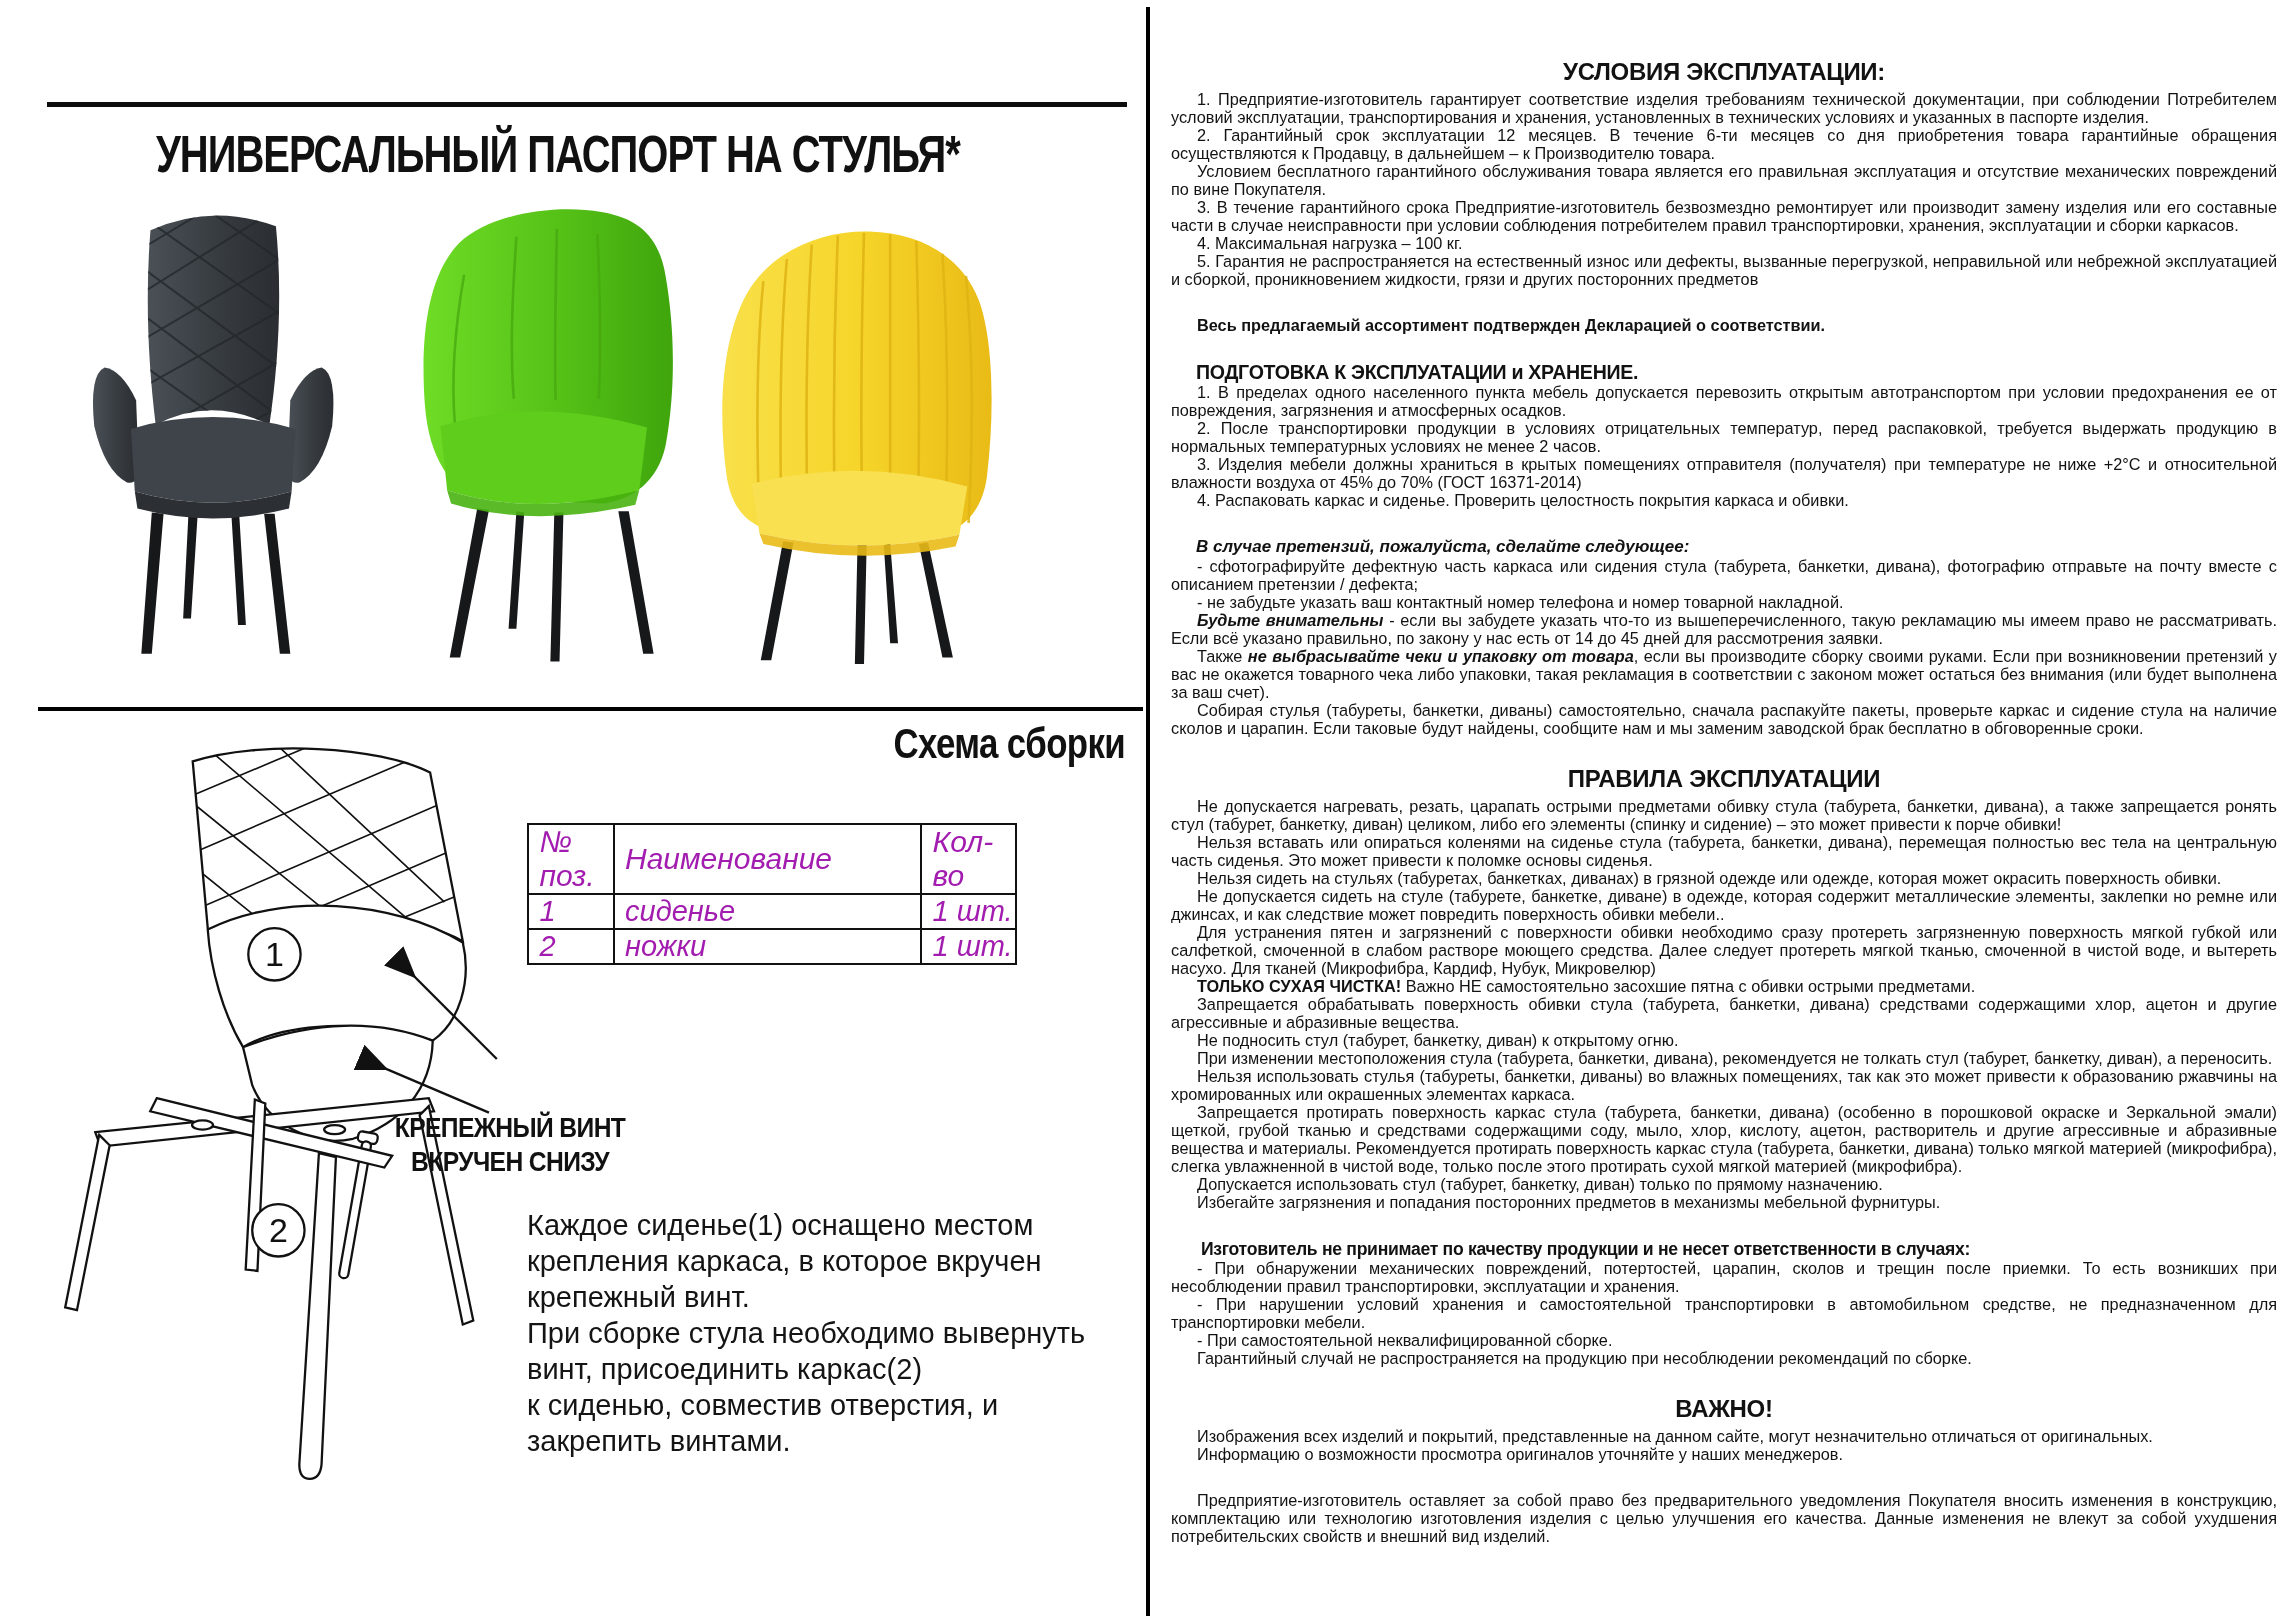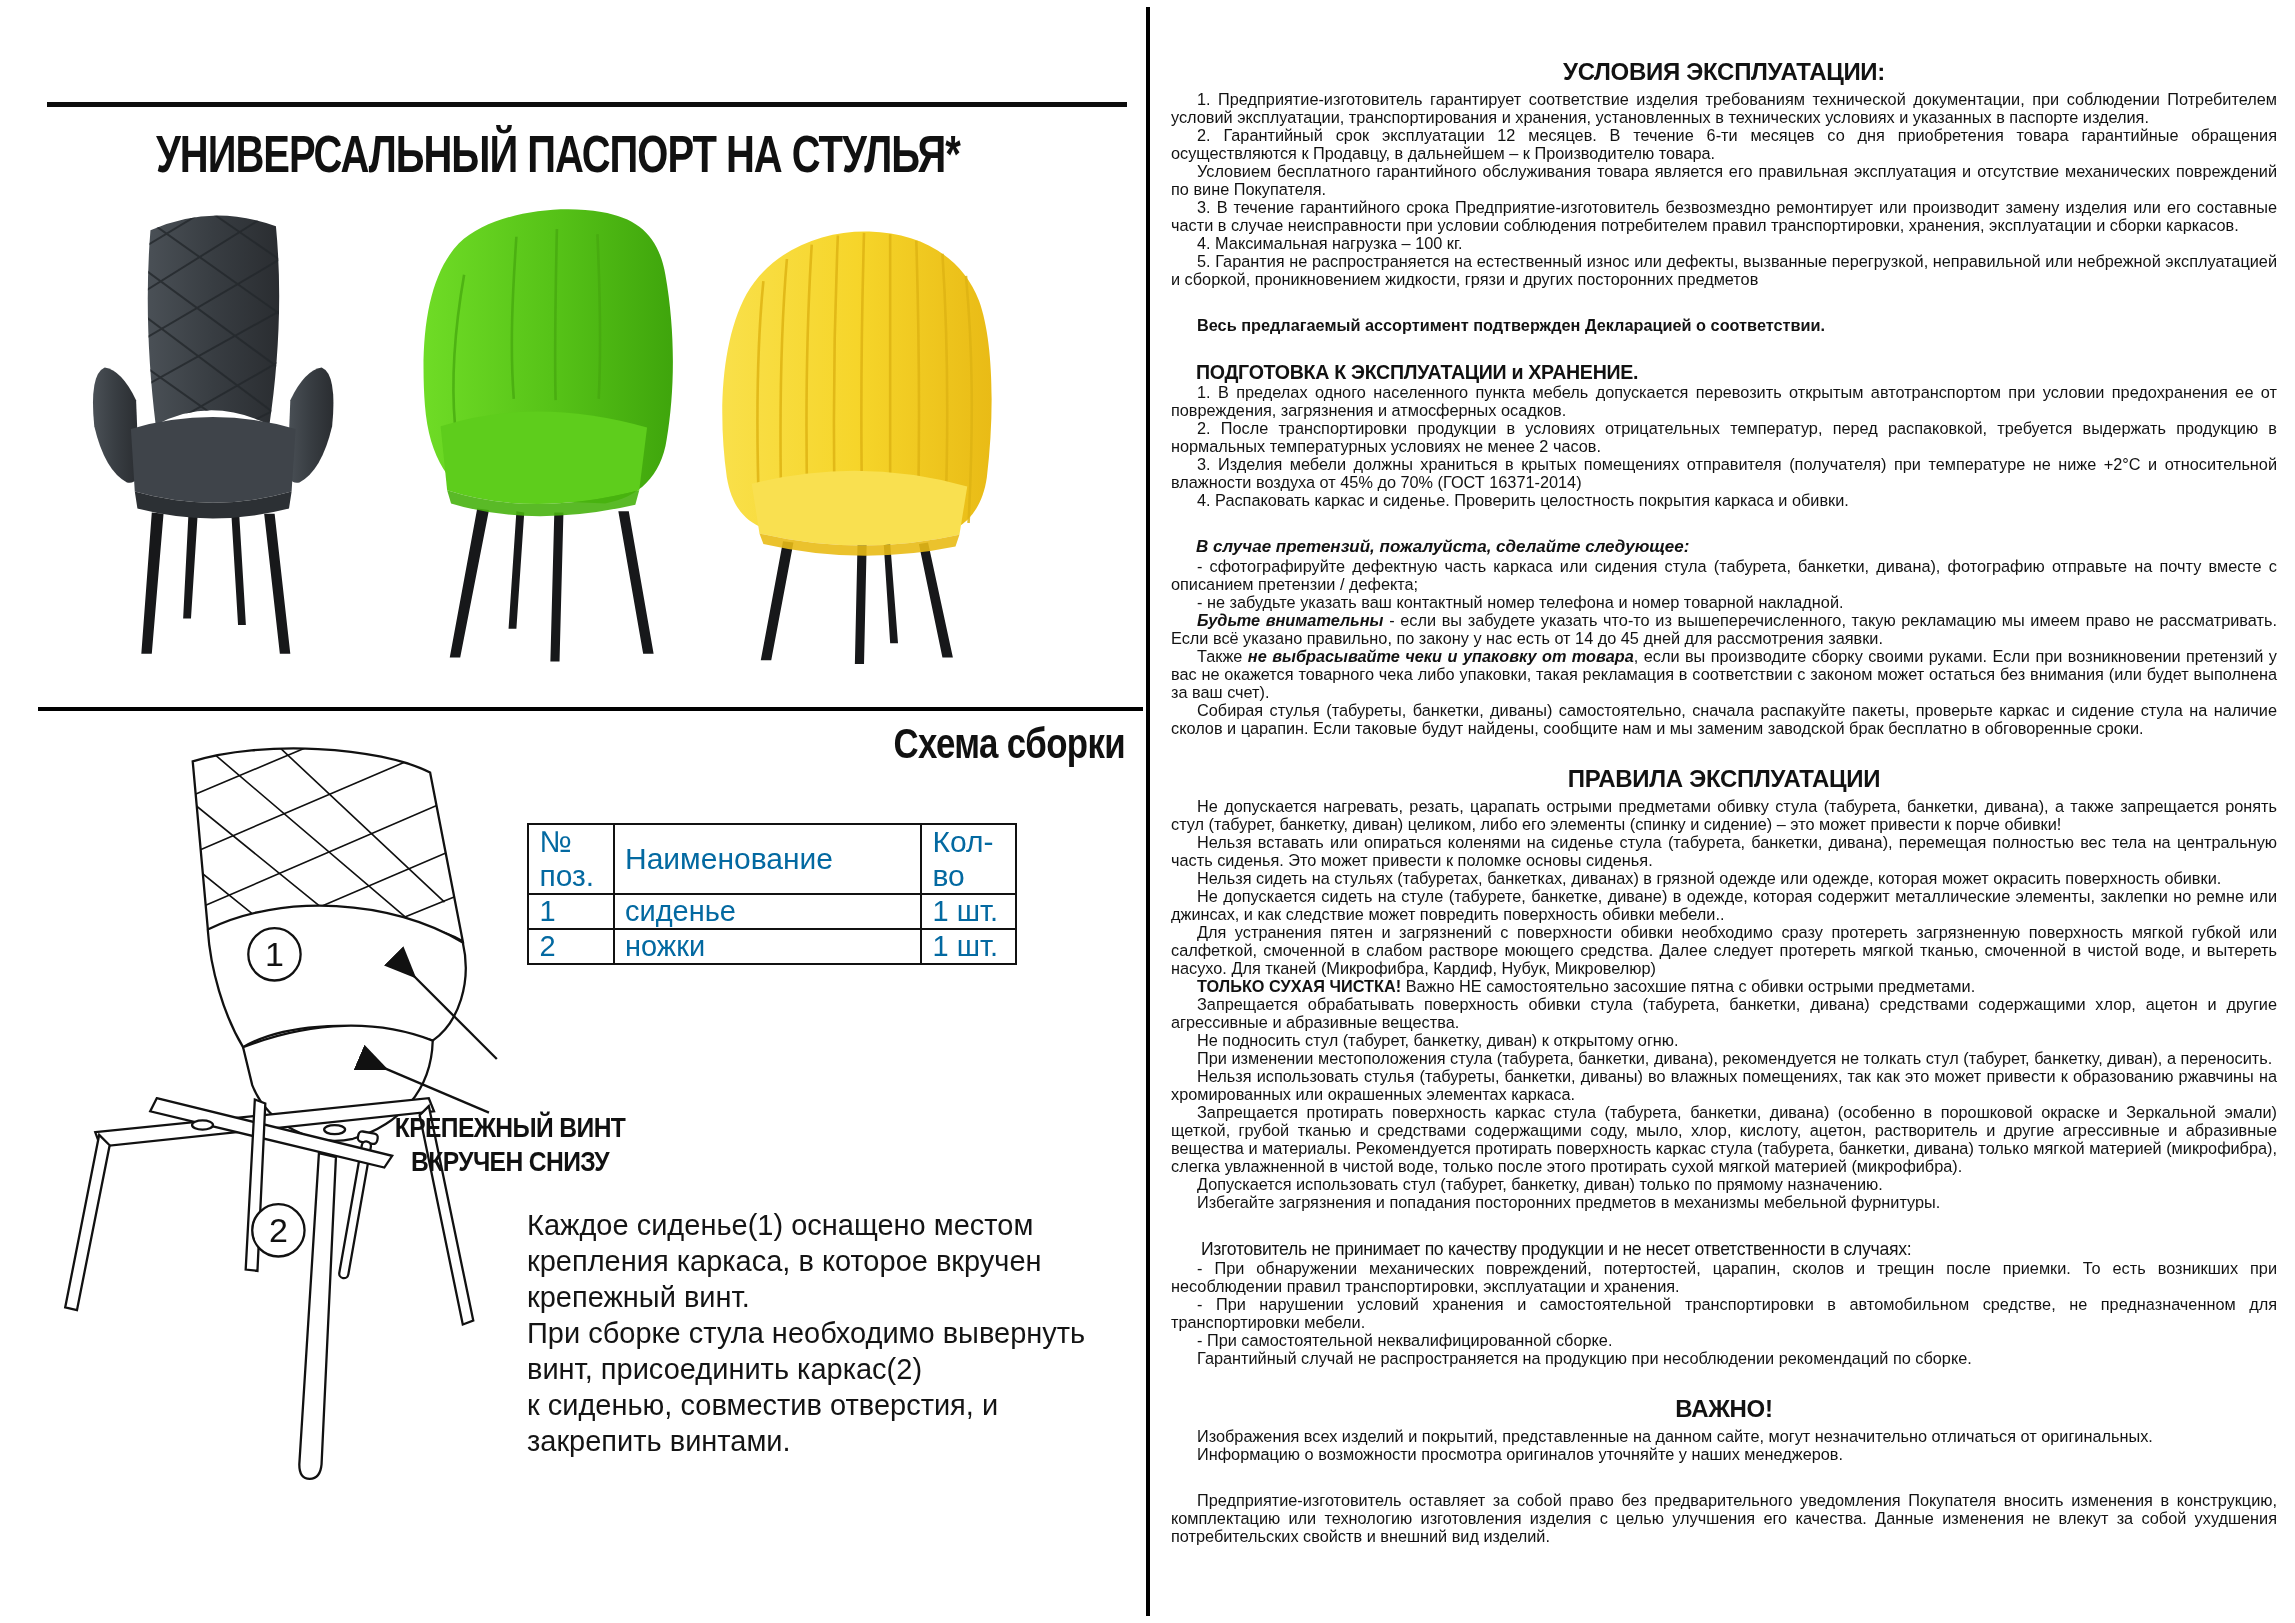--- a/index.html
+++ b/index.html
@@ -19,7 +19,7 @@
   .schema-head span{display:inline-block;transform:scale(.85,1.05);}
   .assembly-svg{position:absolute;left:39px;top:732px;width:484px;height:824px;}
   .parts-table{position:absolute;left:527px;top:823px;border-collapse:collapse;
-               font-size:29px;color:#0369a1;}
+               font-size:29px;color:#a21caf;font-style:italic;}
   .parts-table td,.parts-table th{border:2px solid #111;font-weight:400;text-align:left;
                padding:0 0 0 10.5px;vertical-align:middle;}
   .parts-table th{height:48px;font-size:30px;}

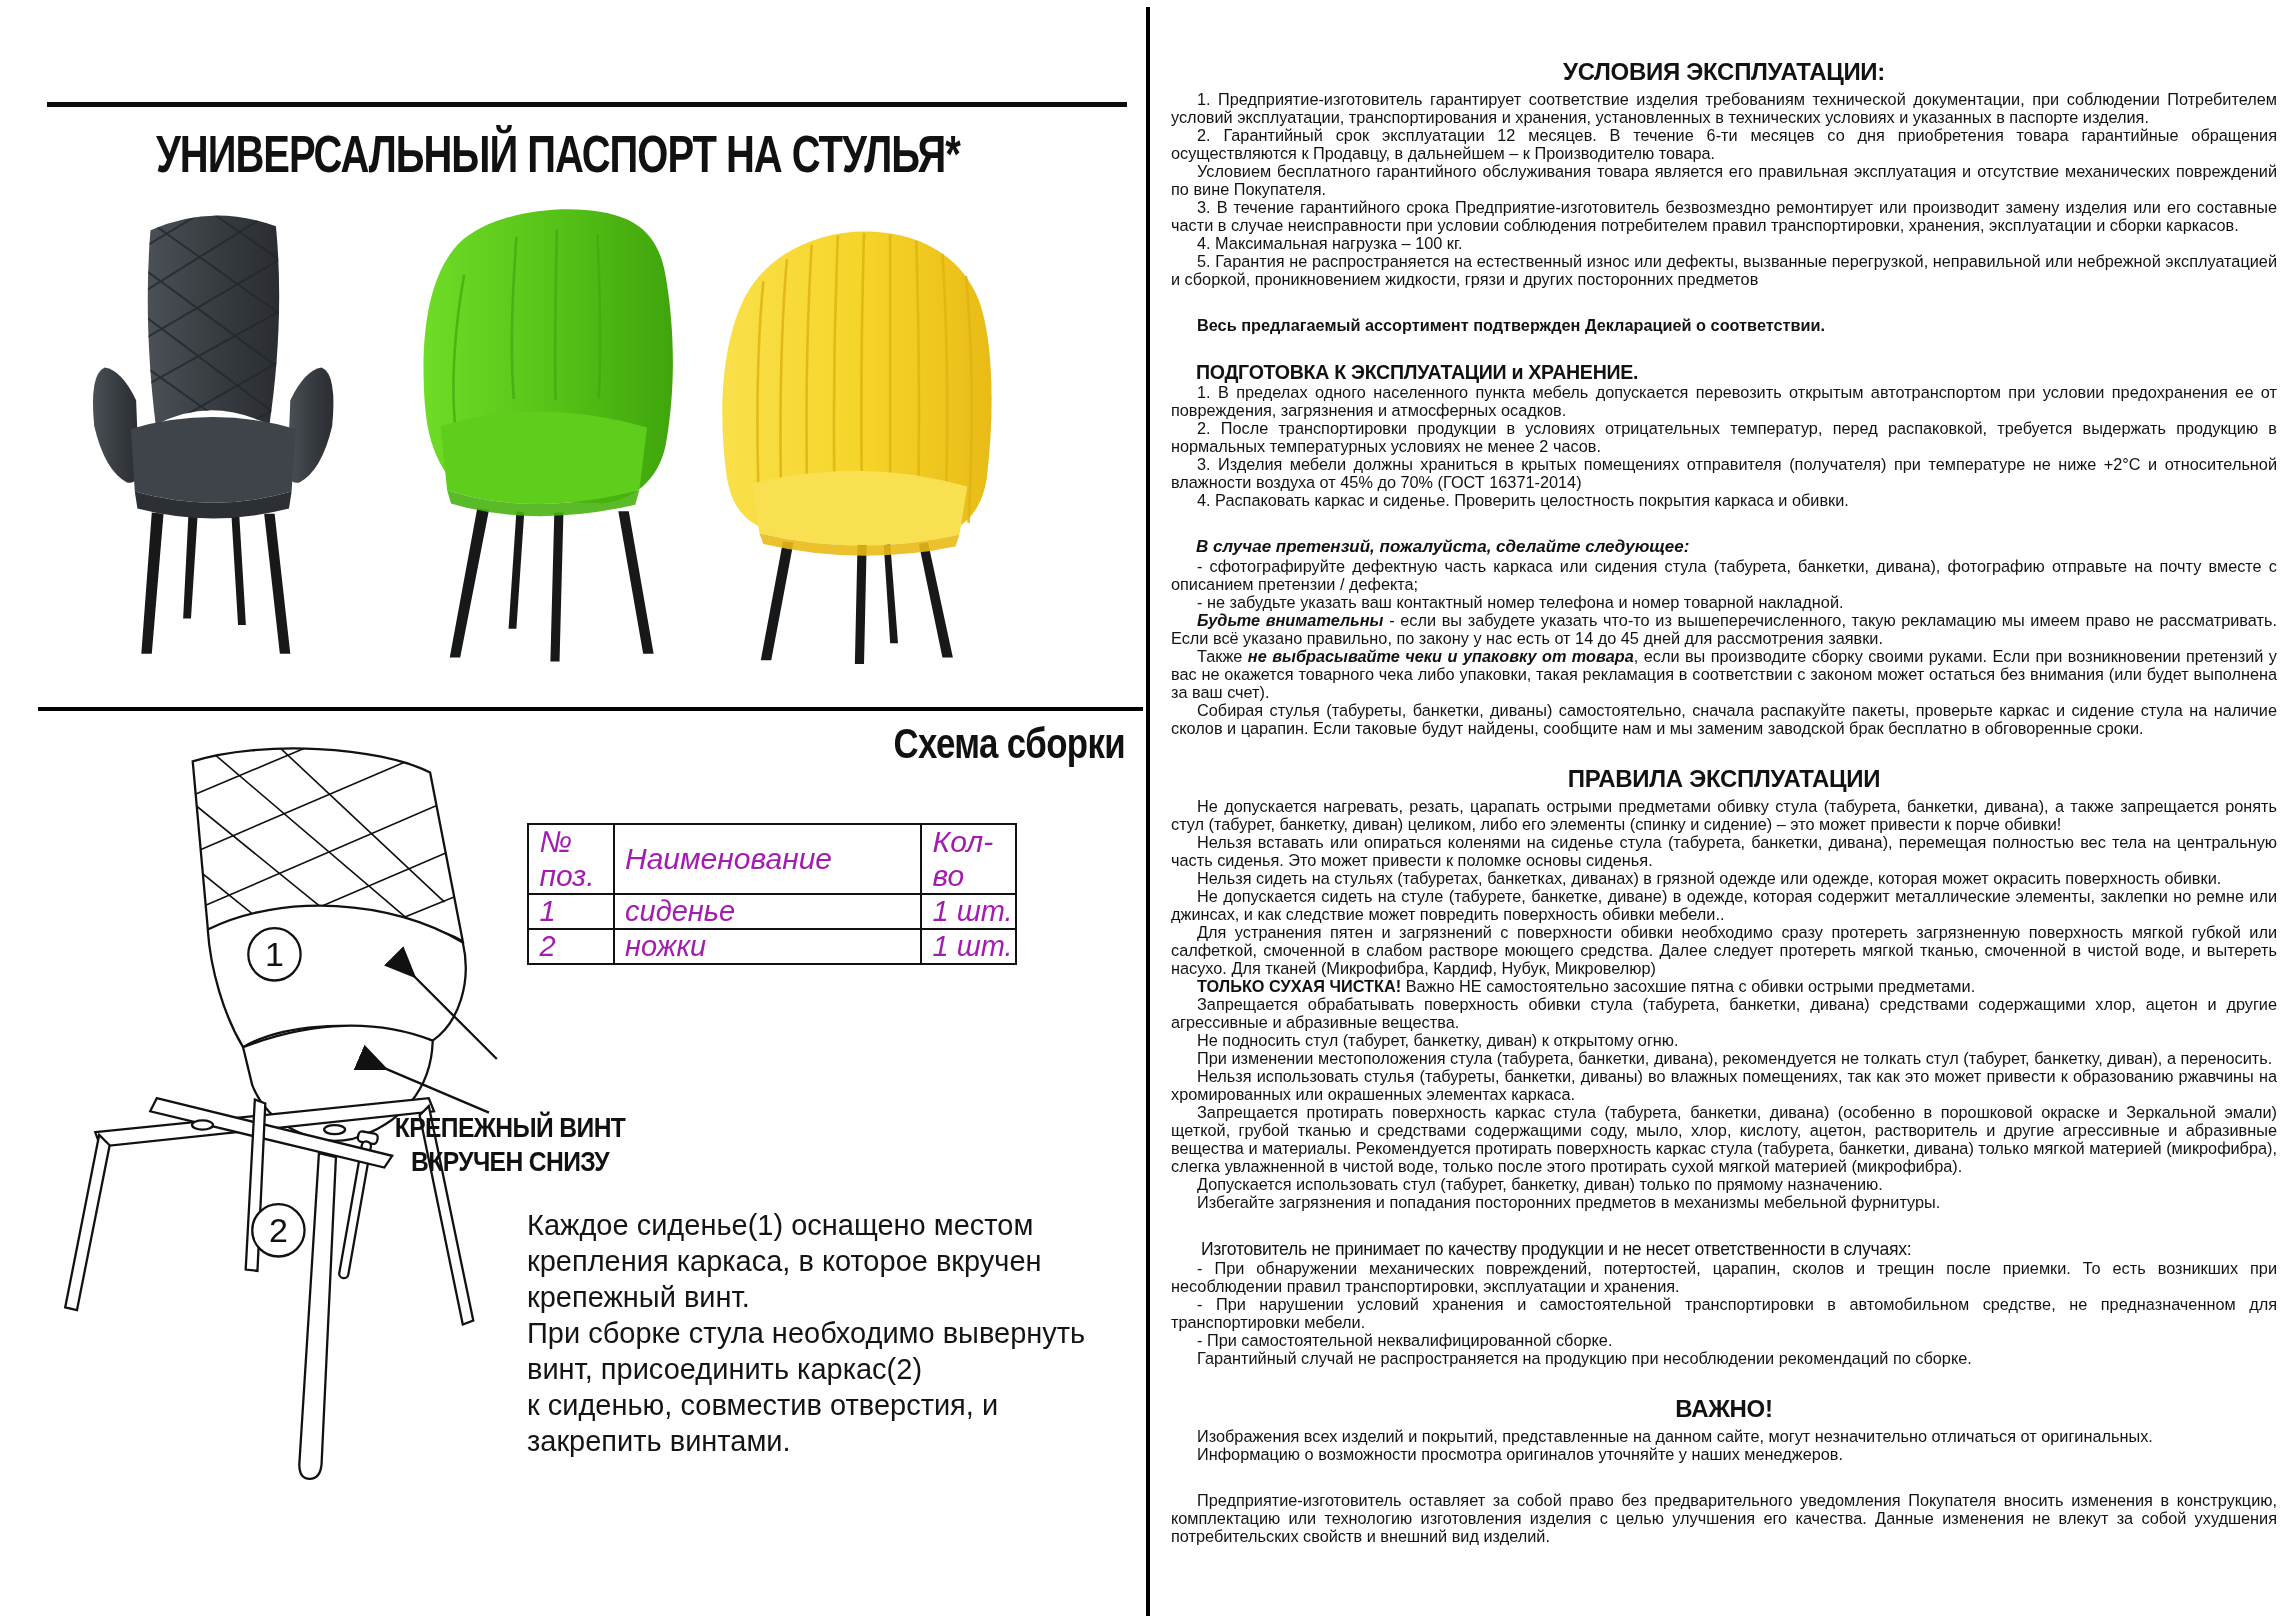--- a/index.html
+++ b/index.html
@@ -39,7 +39,7 @@
   .h-caps-left{font-weight:700;font-size:19.6px;letter-spacing:-0.3px;margin:1.3px 0 2.6px;
                text-indent:25px;}
   .h-em{font-weight:700;font-style:italic;font-size:17px;margin:1.3px 0 1.3px;text-indent:25px;}
-  .h-strong-left{font-weight:400;font-size:17.6px;margin:1.3px 0 1.3px;text-indent:30px;
+  .h-strong-left{font-weight:700;font-size:17.6px;margin:1.3px 0 1.3px;text-indent:30px;
                  letter-spacing:-0.3px;}
   .sgap{height:27.5px;}
   svg{display:block;}

